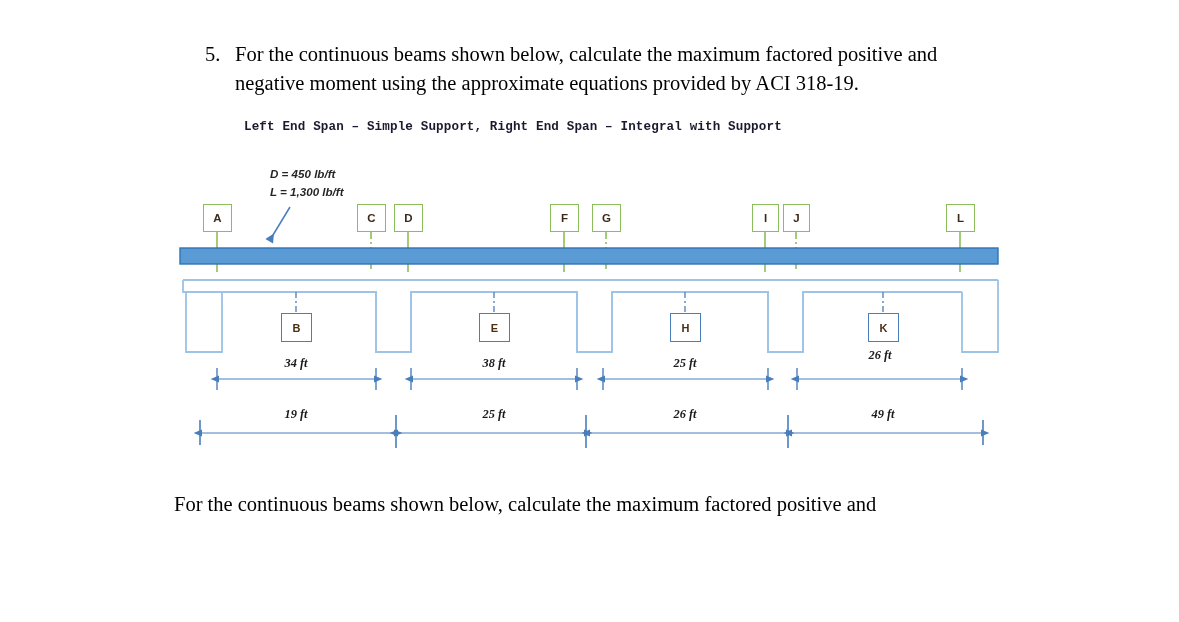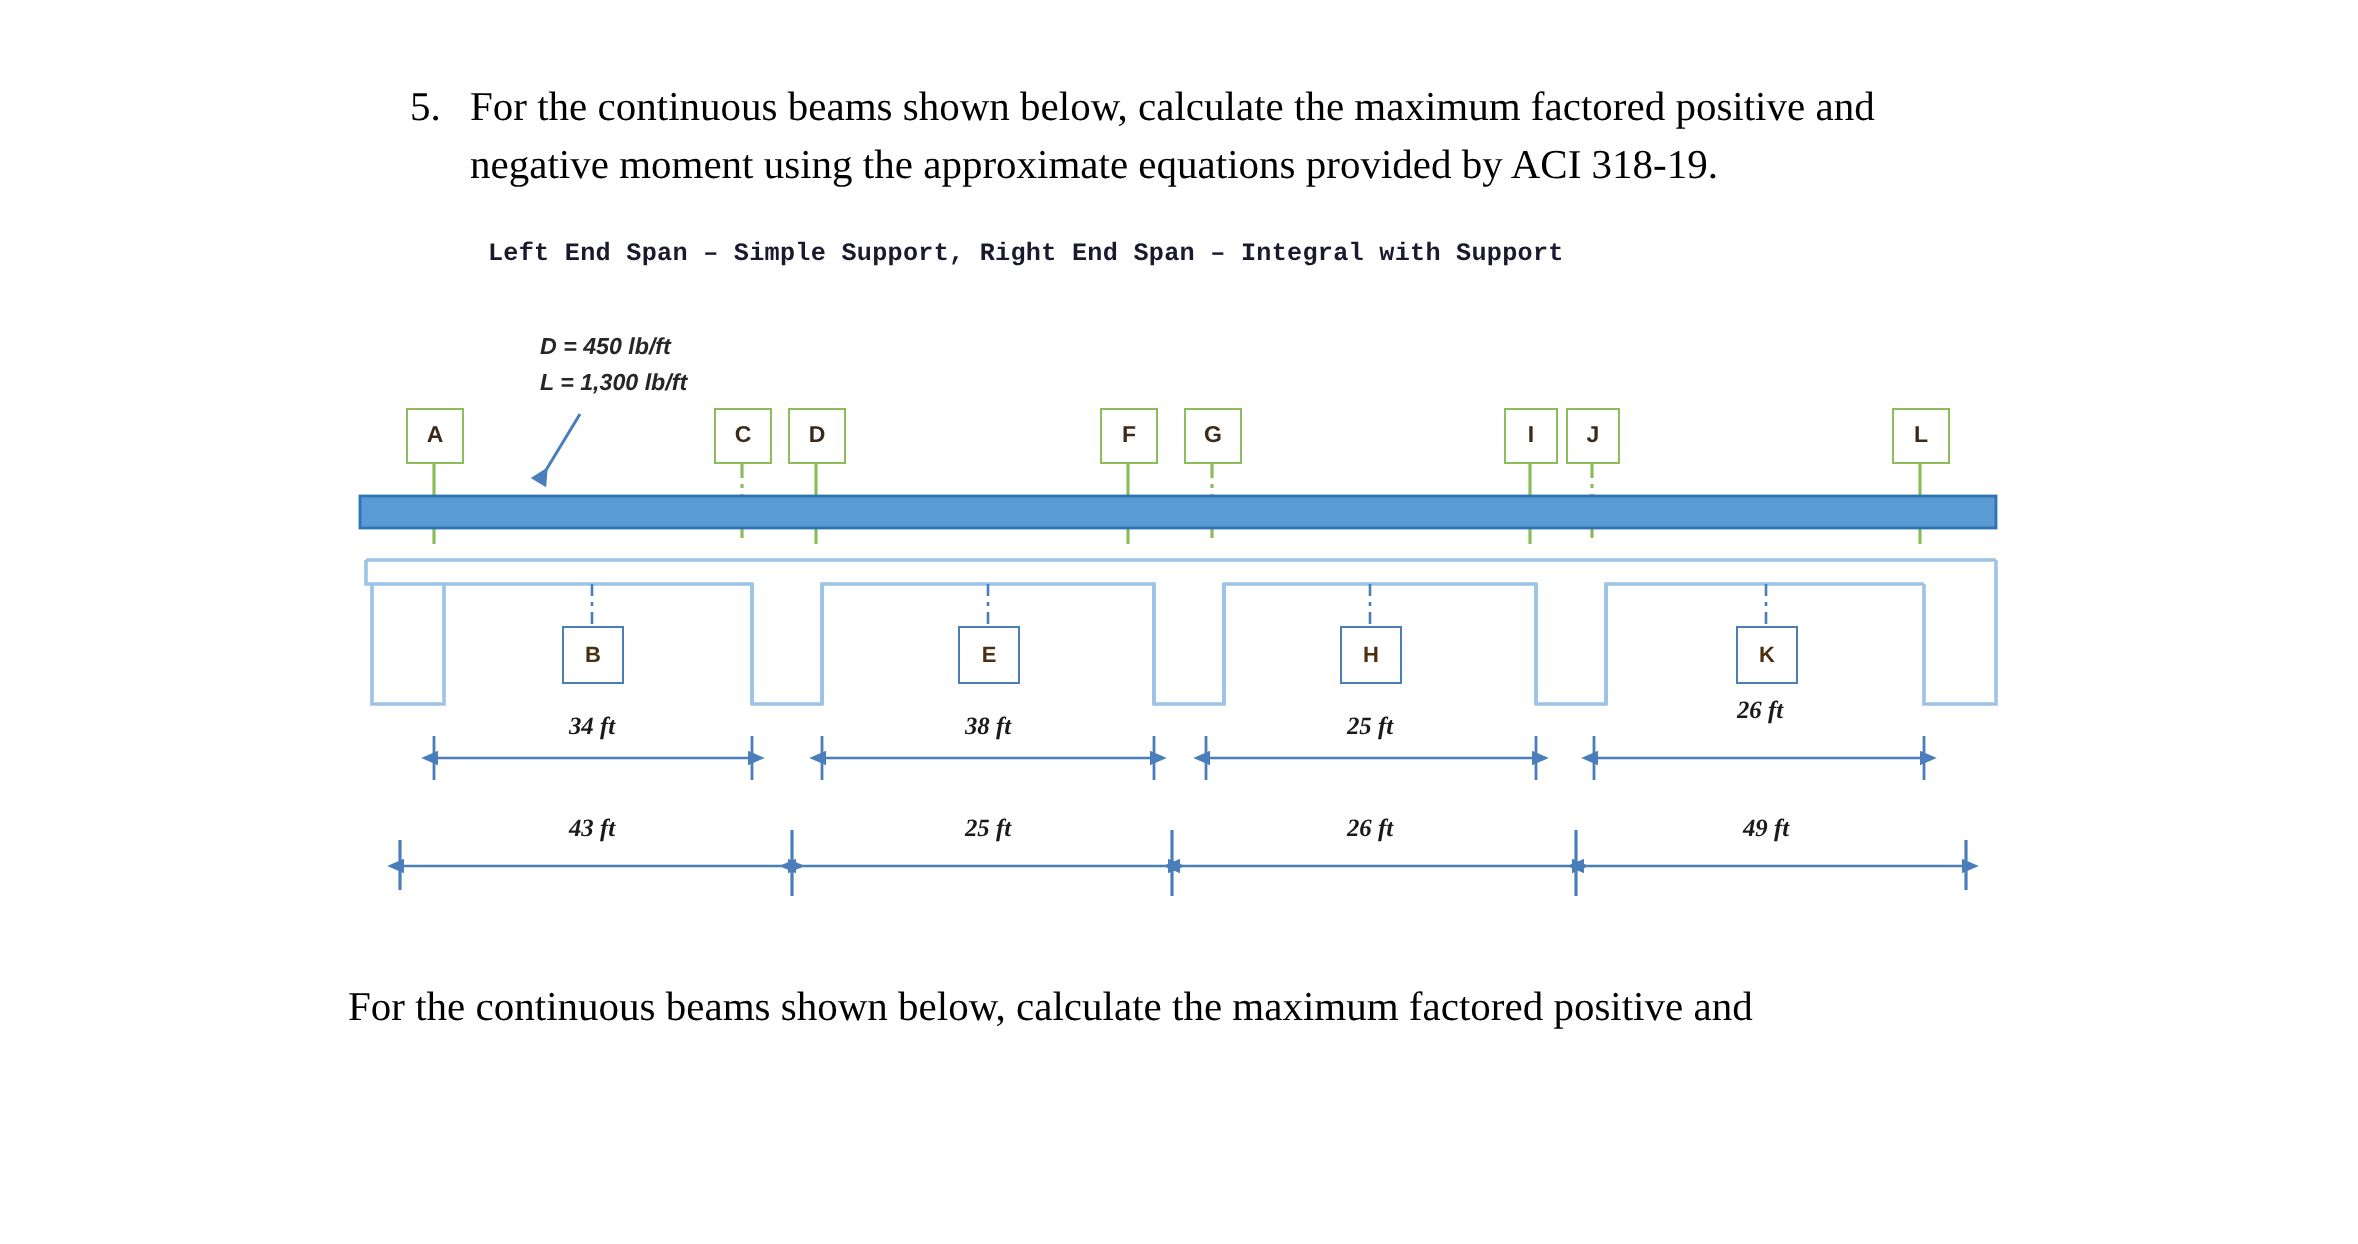--- a/index.html
+++ b/index.html
@@ -282,7 +282,7 @@
 <div class="dim-text" style="left:655px; top:356px; width:60px;">25 ft</div>
 <div class="dim-text" style="left:850px; top:348px; width:60px;">26 ft</div>
 
-<div class="dim-text" style="left:266px; top:407px; width:60px;">43 ft</div>
+<div class="dim-text" style="left:266px; top:407px; width:60px;">19 ft</div>
 <div class="dim-text" style="left:464px; top:407px; width:60px;">25 ft</div>
 <div class="dim-text" style="left:655px; top:407px; width:60px;">26 ft</div>
 <div class="dim-text" style="left:853px; top:407px; width:60px;">49 ft</div>

